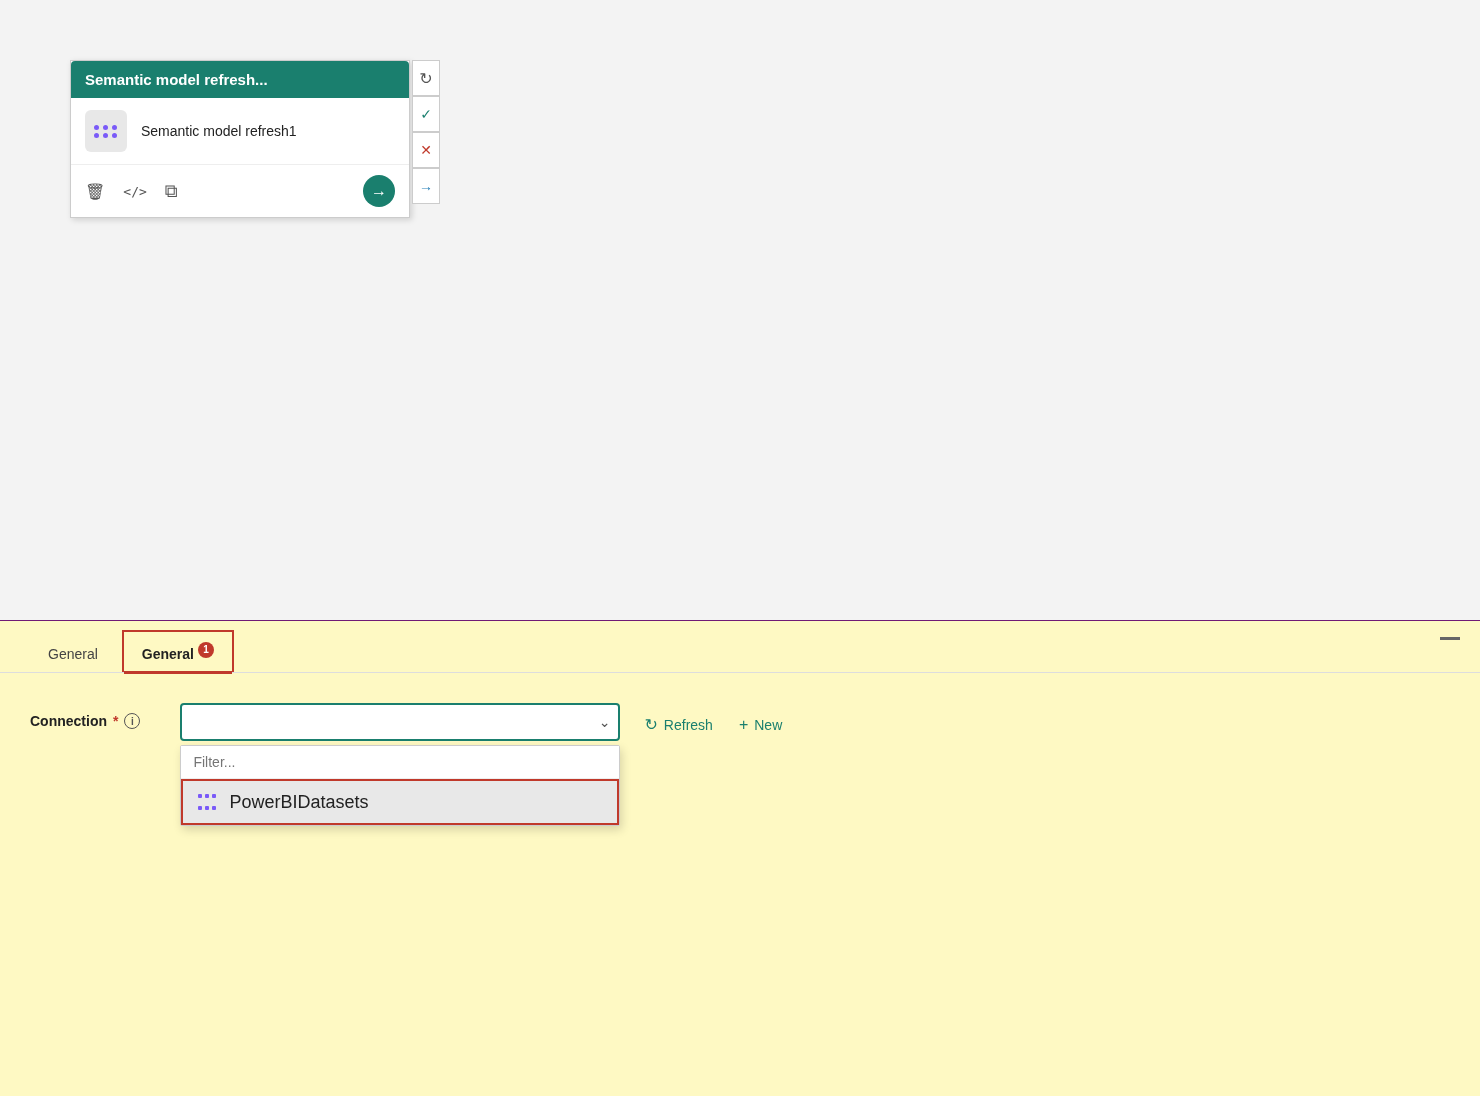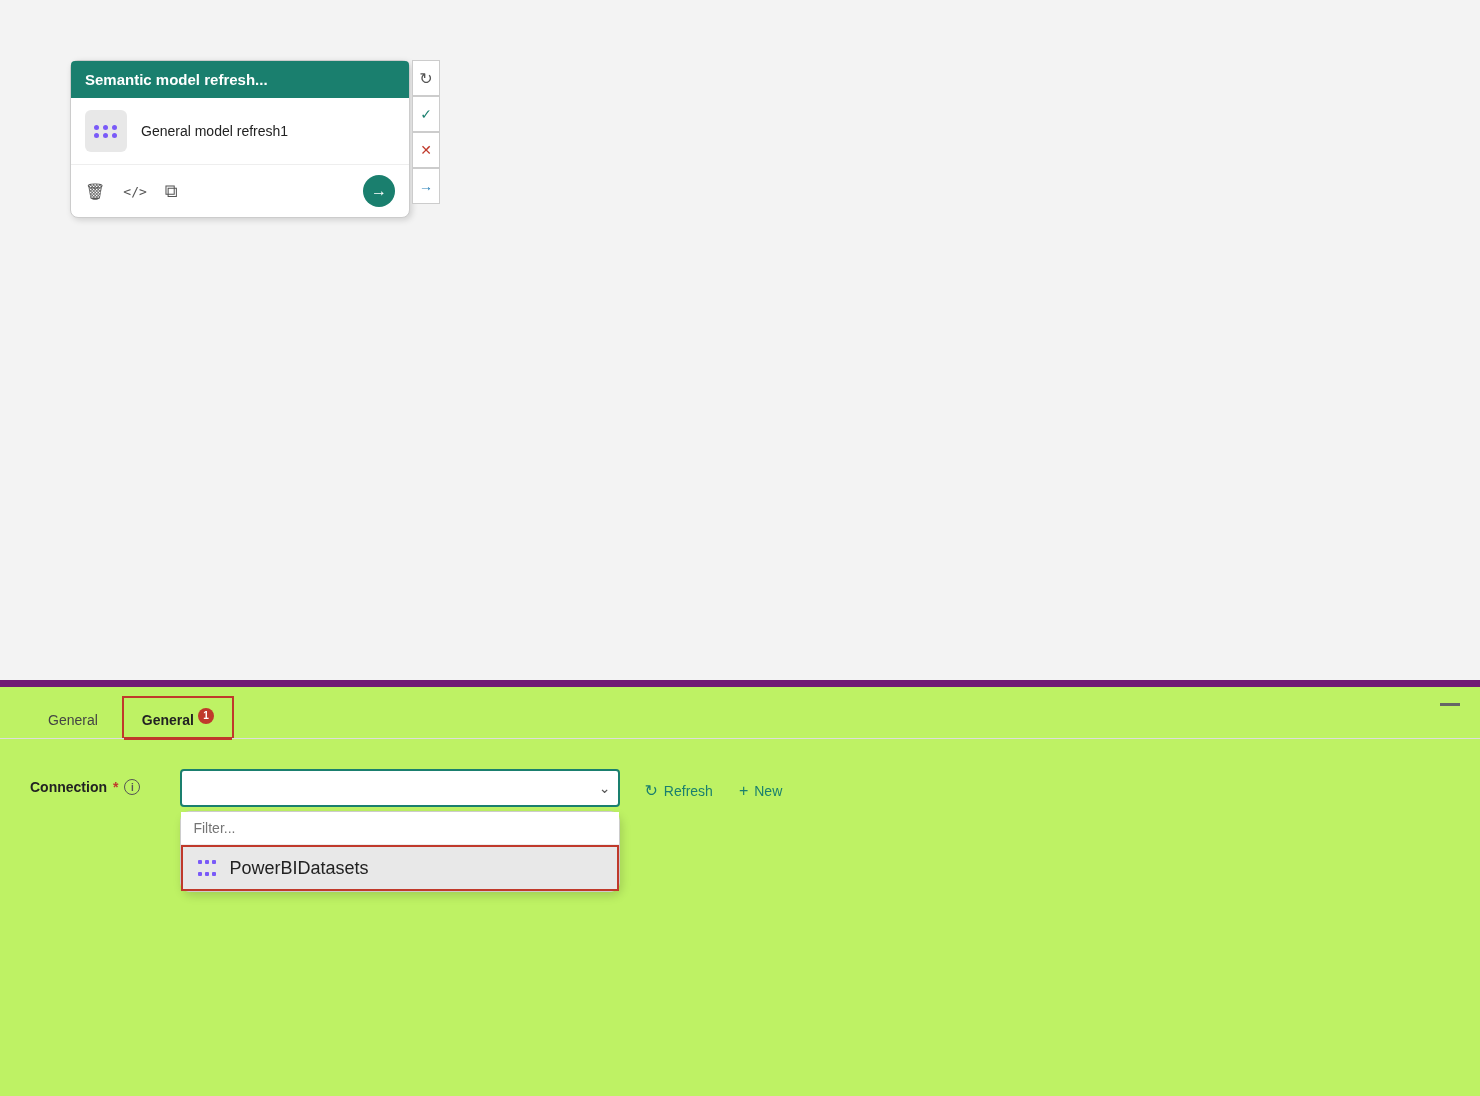--- a/index.html
+++ b/index.html
@@ -28,7 +28,7 @@
       width: 340px;
       background: #fff;
       border: 1px solid #ccc;
-      border-radius: 8px;
+      border-radius: 0;
       box-shadow: 2px 2px 6px rgba(0,0,0,0.15);
       overflow: visible;
     }

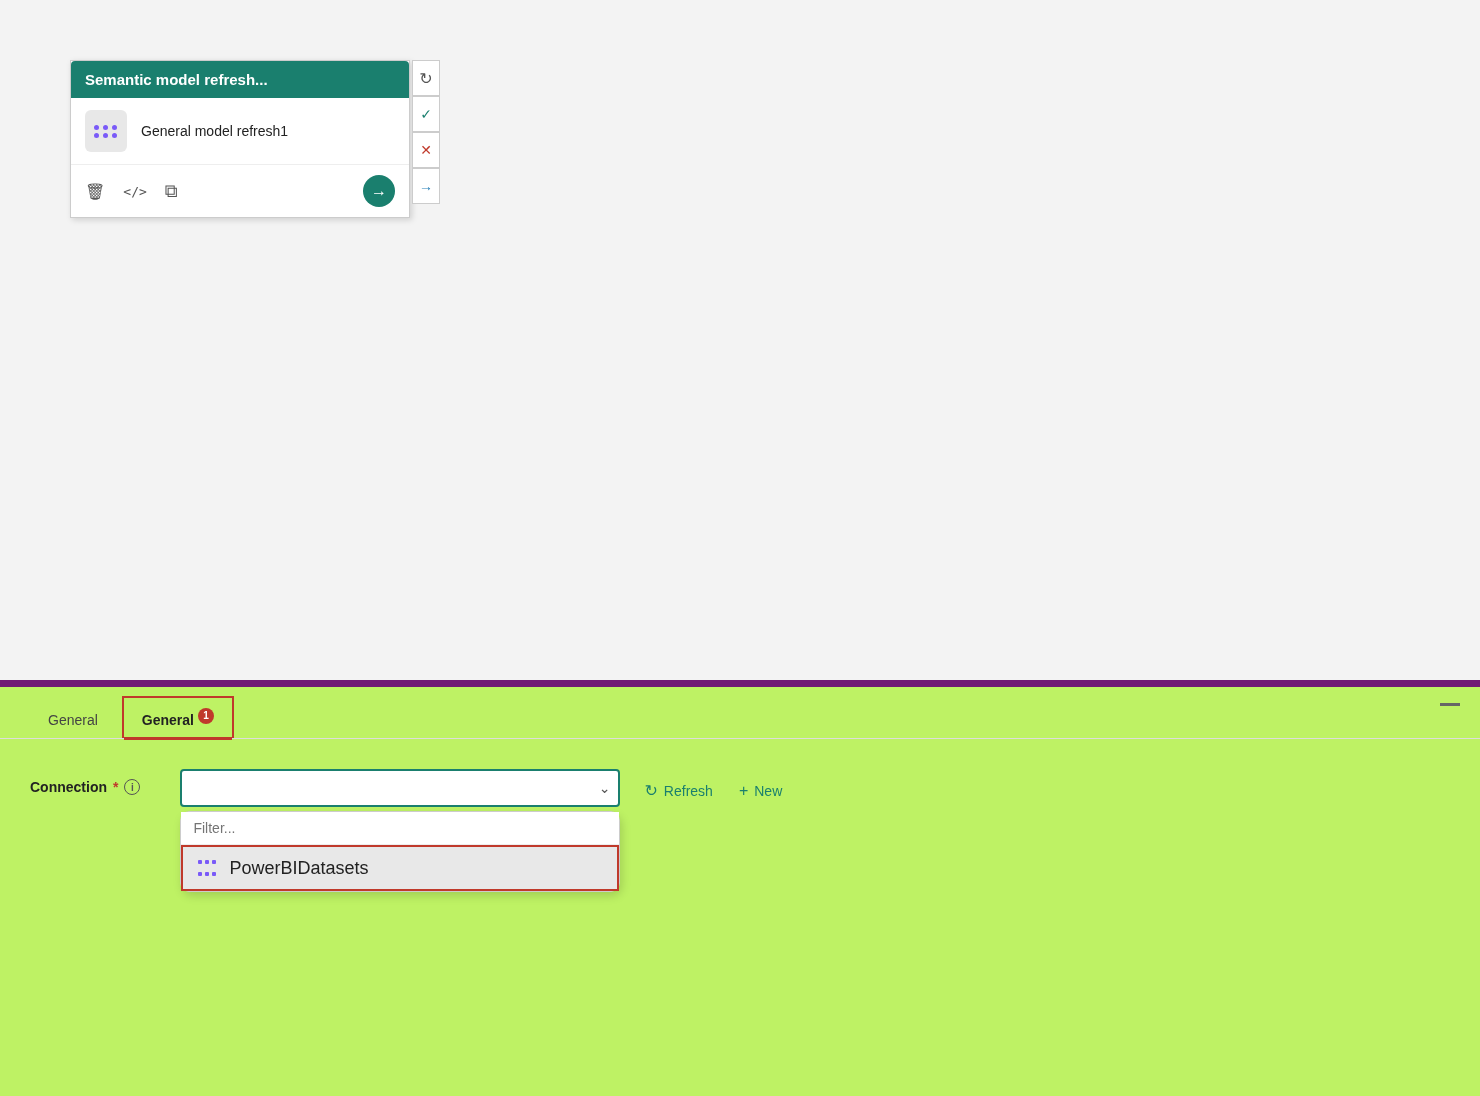--- a/index.html
+++ b/index.html
@@ -381,7 +381,7 @@
           <div class="dot"></div>
         </div>
       </div>
-      <div class="activity-name">General model refresh1</div>
+      <div class="activity-name">Semantic model refresh1</div>
     </div>
     <div class="activity-node-footer">
       <span class="footer-icon">🗑</span>

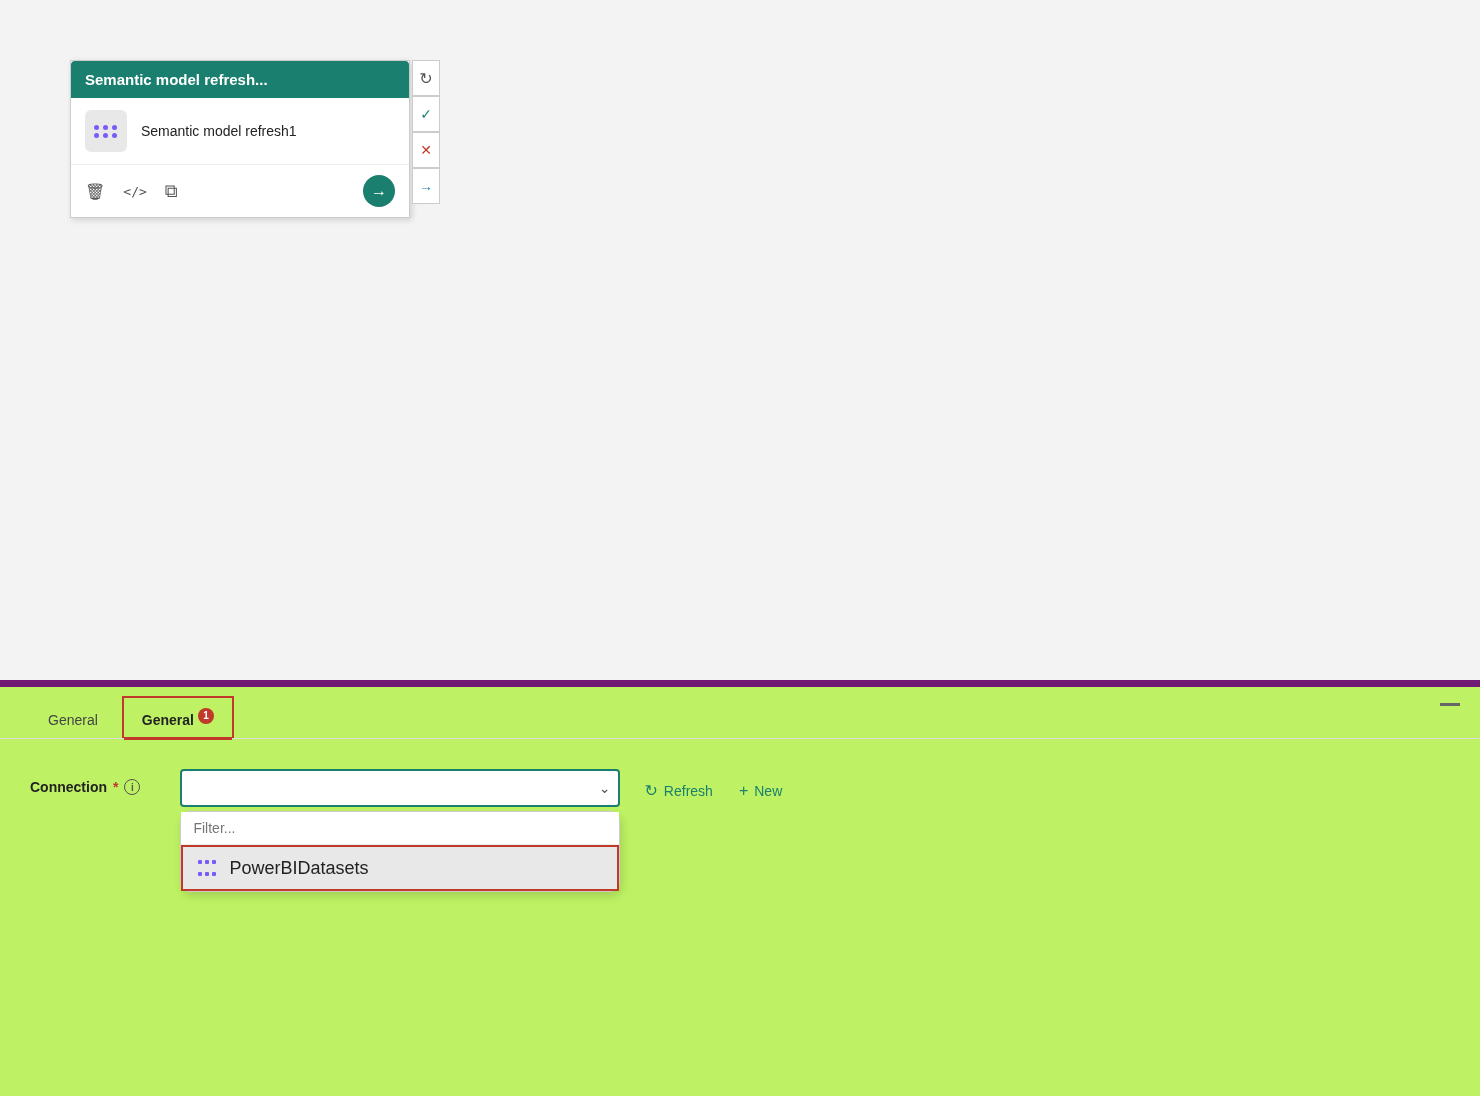--- a/index.html
+++ b/index.html
@@ -140,9 +140,9 @@
       bottom: 0;
       left: 0;
       width: 100%;
-      height: 416px;
-      background: #bef264;
-      border-top: 7px solid #701a75;
+      height: 476px;
+      background: #fef9c3;
+      border-top: 1px solid #701a75;
     }
 
     .tabs-row {

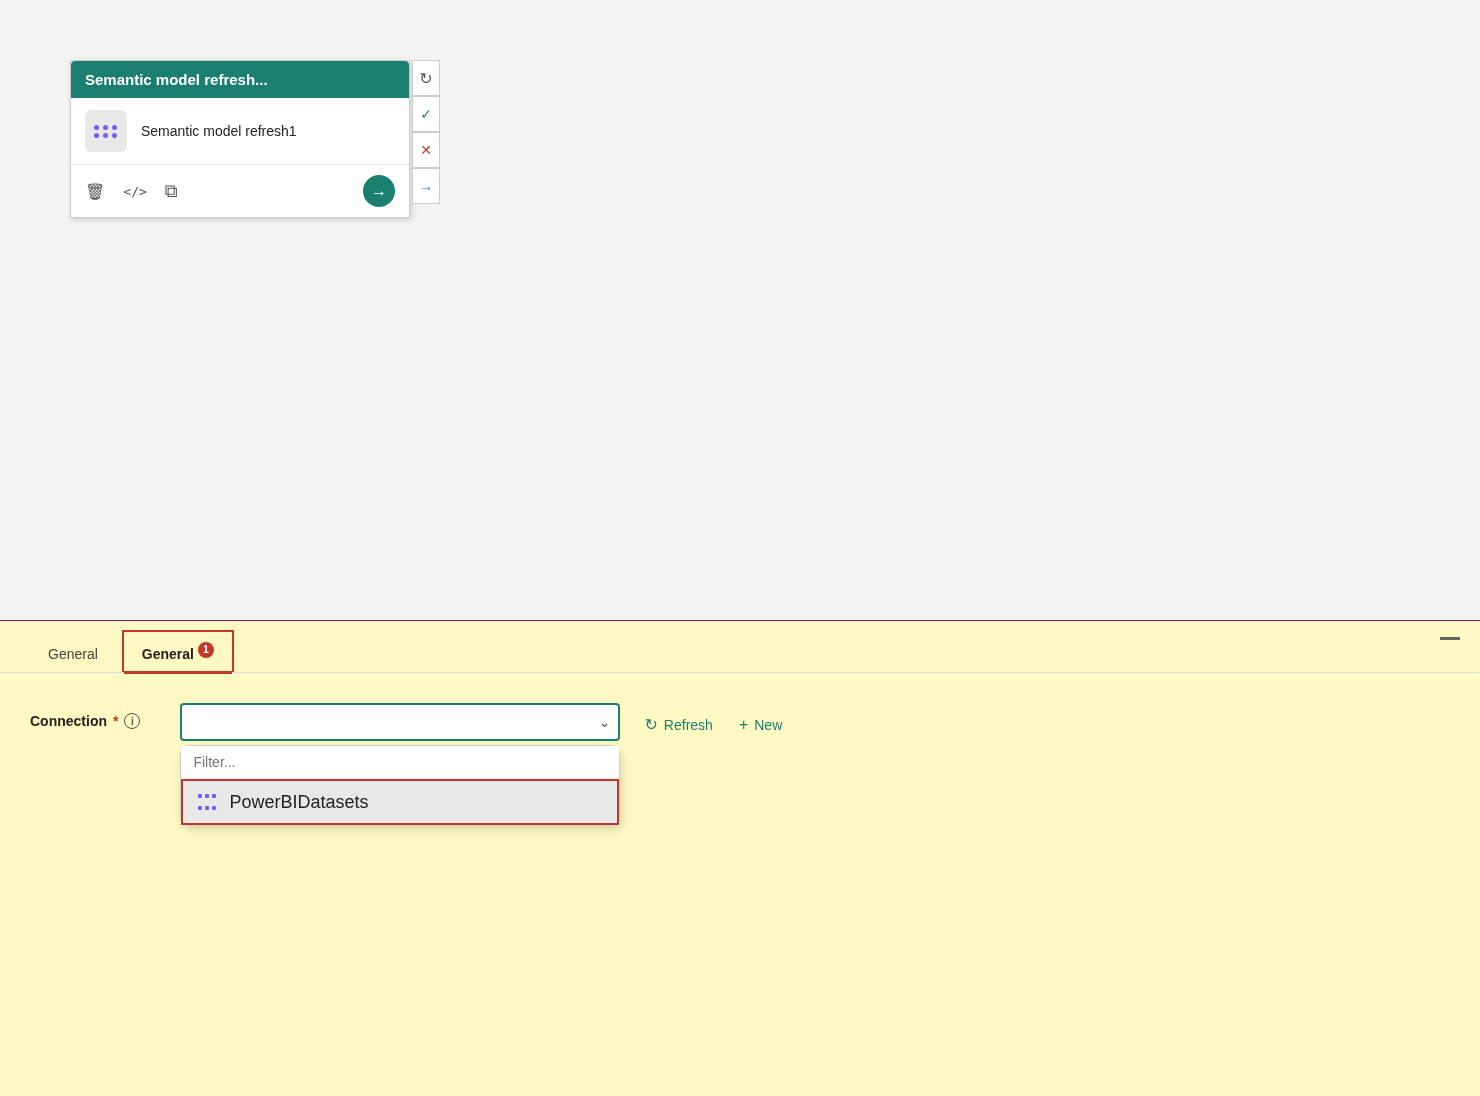--- a/index.html
+++ b/index.html
@@ -291,7 +291,7 @@
       width: 440px;
       background: #fff;
       border: 1px solid #ccc;
-      border-radius: 10px;
+      border-radius: 2px;
       box-shadow: 2px 4px 10px rgba(0,0,0,0.15);
       z-index: 100;
     }

